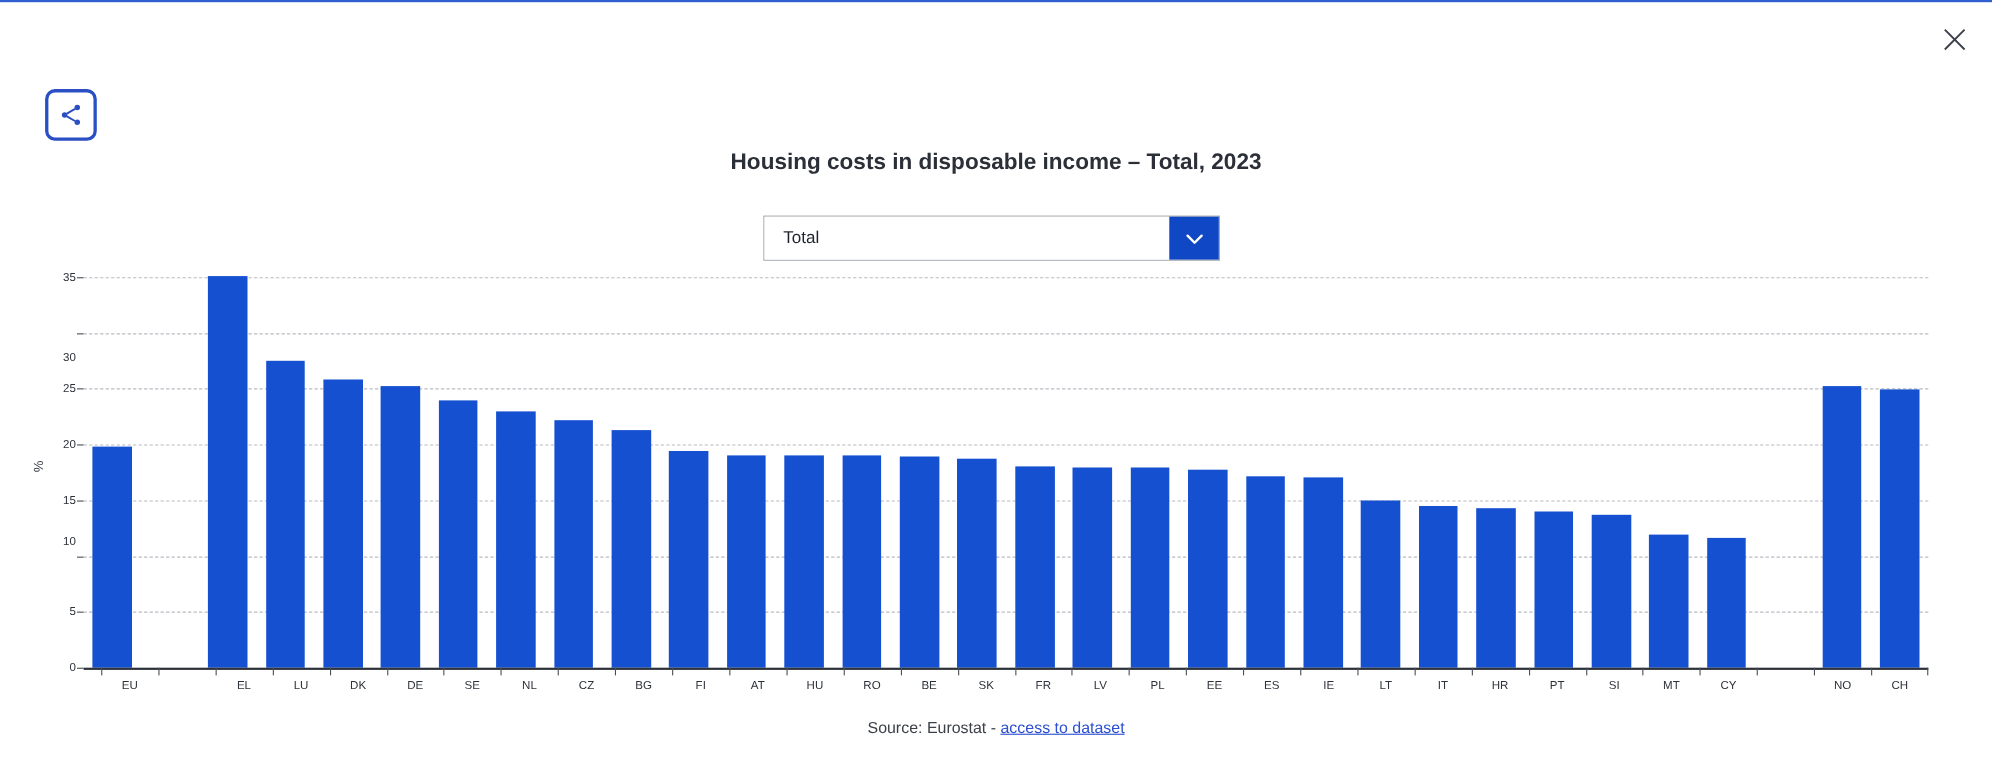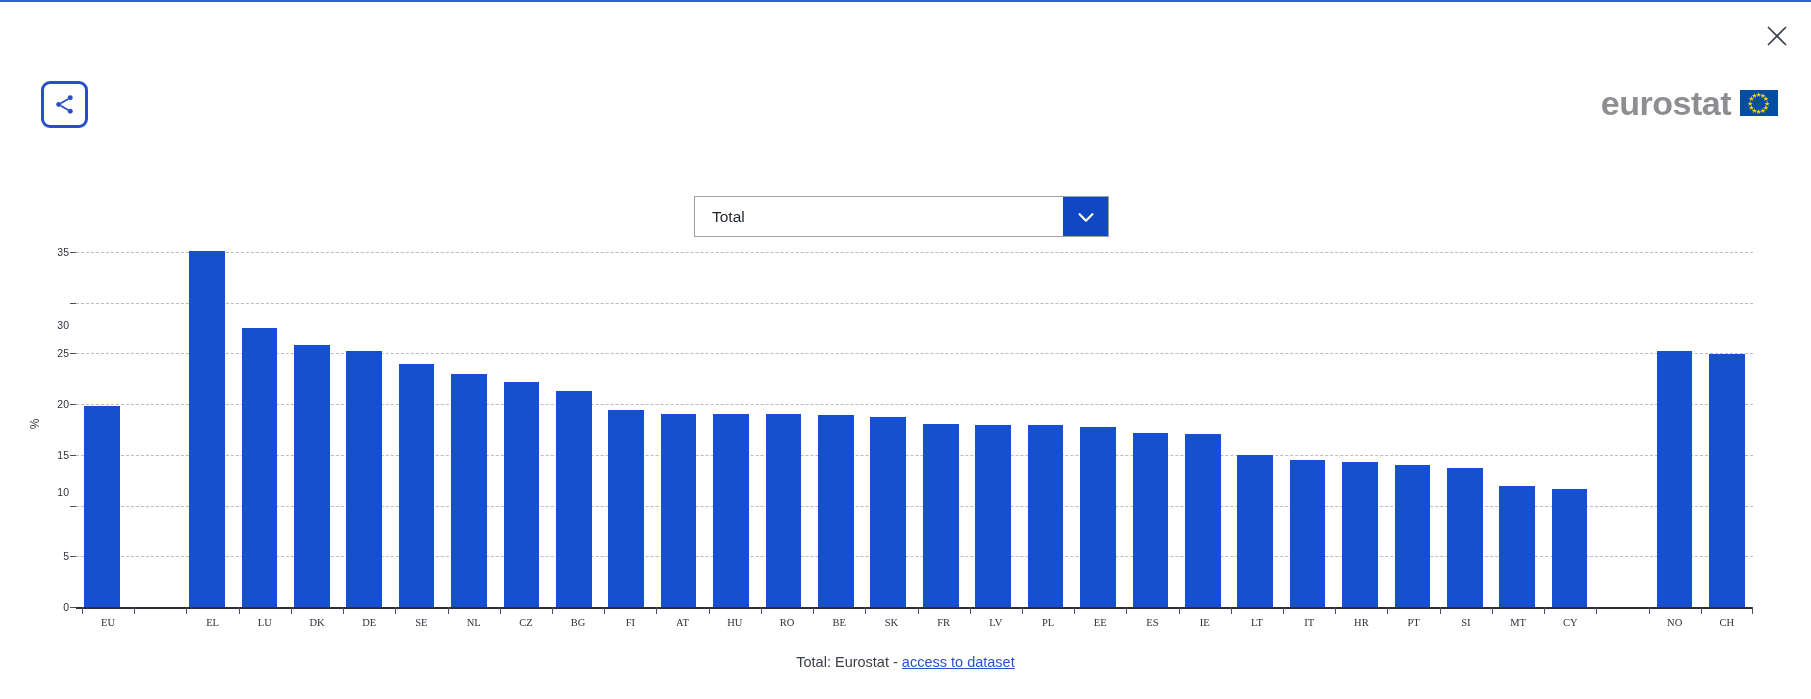--- a/index.html
+++ b/index.html
@@ -182,23 +182,6 @@
     </svg>
   </div>
 
-  <div class="brand">
-    <span class="brand-word">eurostat</span>
-    <span class="eu-flag">
-        <span class="star" style="left: 15.5px; top: 1.1px;">★</span>
-        <span class="star" style="left: 19.7px; top: 2.22539px;">★</span>
-        <span class="star" style="left: 22.7746px; top: 5.3px;">★</span>
-        <span class="star" style="left: 23.9px; top: 9.5px;">★</span>
-        <span class="star" style="left: 22.7746px; top: 13.7px;">★</span>
-        <span class="star" style="left: 19.7px; top: 16.7746px;">★</span>
-        <span class="star" style="left: 15.5px; top: 17.9px;">★</span>
-        <span class="star" style="left: 11.3px; top: 16.7746px;">★</span>
-        <span class="star" style="left: 8.22539px; top: 13.7px;">★</span>
-        <span class="star" style="left: 7.1px; top: 9.5px;">★</span>
-        <span class="star" style="left: 8.22539px; top: 5.3px;">★</span>
-        <span class="star" style="left: 11.3px; top: 2.22539px;">★</span>
-      </span>
-  </div>
 
 
   <div class="select-wrap">

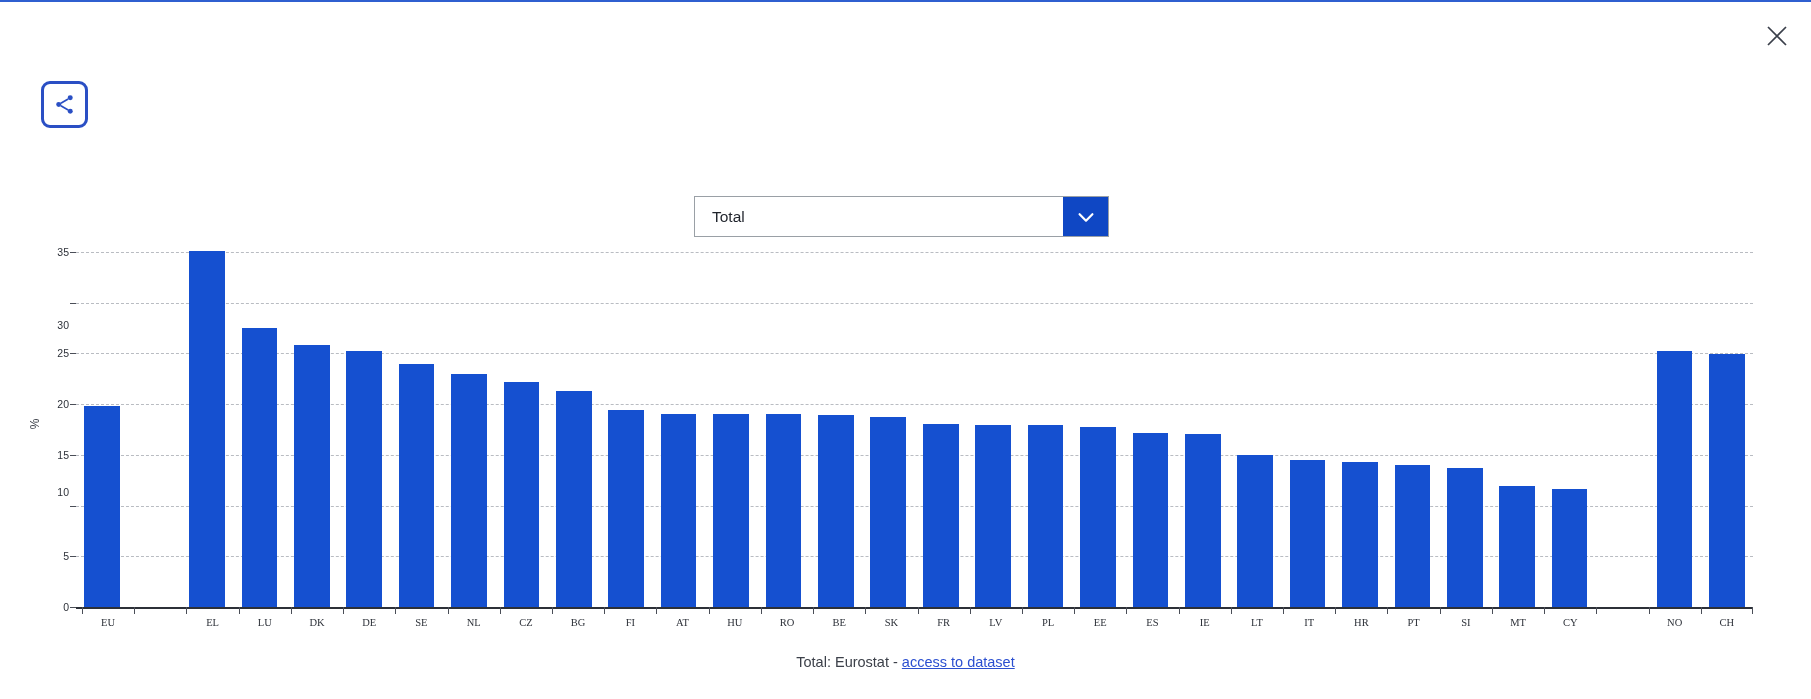--- a/index.html
+++ b/index.html
@@ -183,6 +183,7 @@
   </div>
 
 
+  <div class="chart-title">Housing costs in disposable income – Total, 2023</div>
 
   <div class="select-wrap">
     <div class="select-value">Total</div>

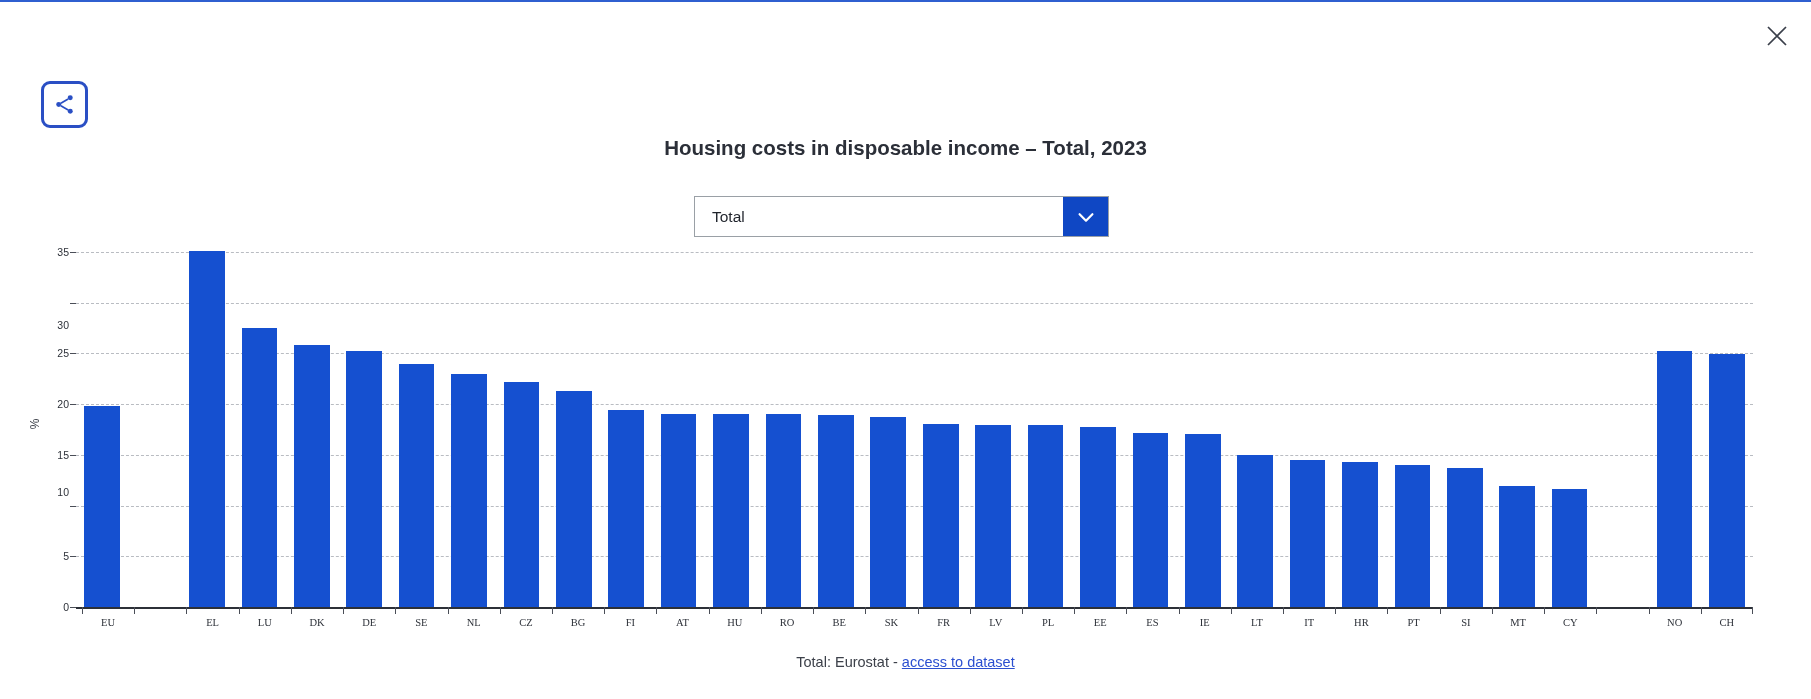--- a/index.html
+++ b/index.html
@@ -134,8 +134,8 @@
     height: 2px; background: #2c3038;
   }
   .xticks {
-    position: absolute; left: 6px; right: 0; top: 355px;
-    display: flex; height: 22px; font-family: Liberation Serif, serif;
+    position: absolute; left: 16px; right: 0; top: 355px;
+    display: flex; height: 22px;
   }
   .xtick-slot {
     flex: 1 1 0; position: relative;

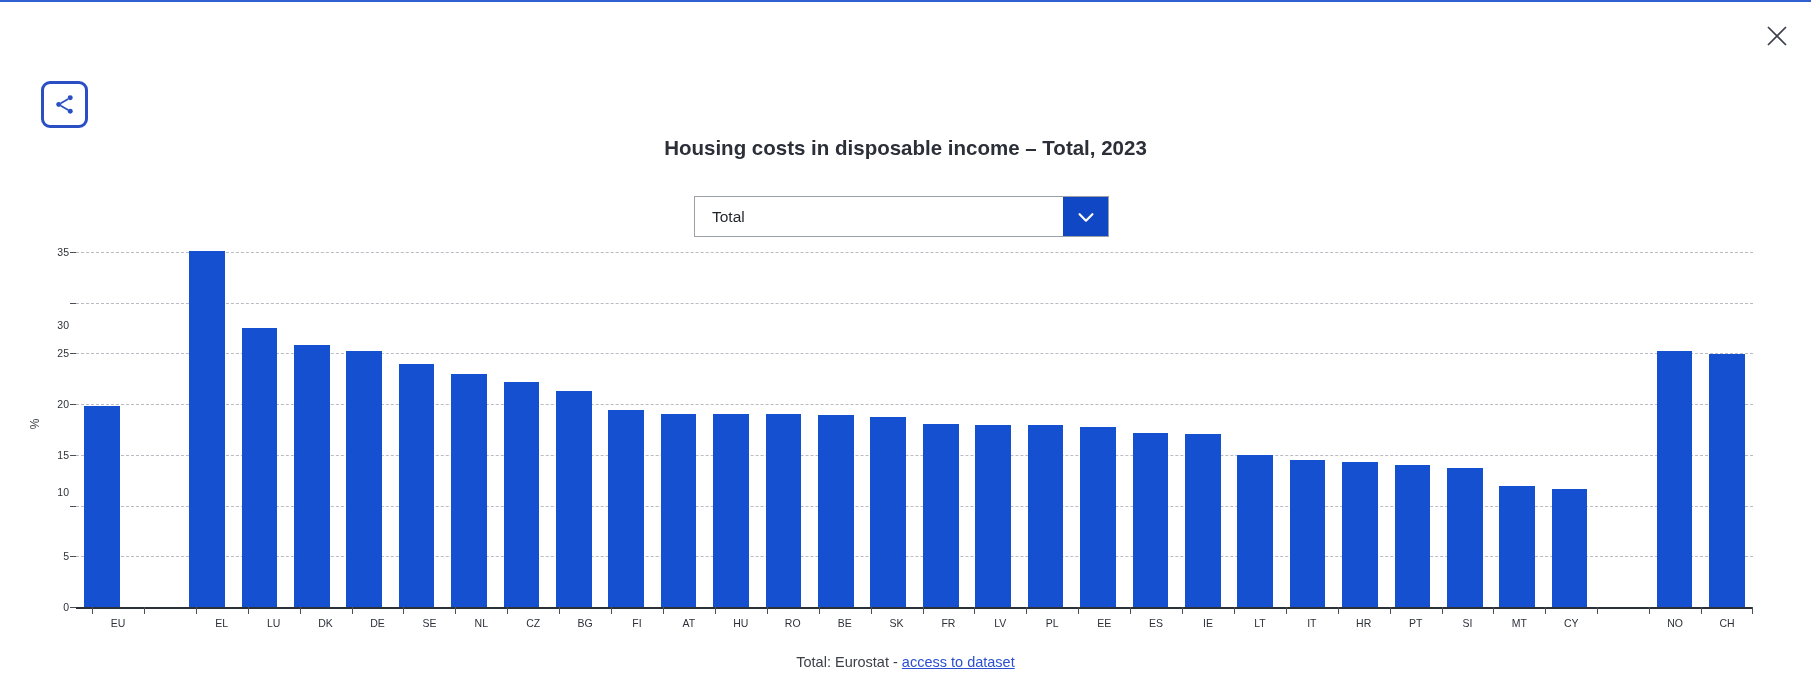--- a/index.html
+++ b/index.html
@@ -452,7 +452,7 @@
   </div>
 
   <div class="footer">
-    <span>Total: Eurostat - </span><a>access to dataset</a>
+    <span>Source: Eurostat - </span><a>access to dataset</a>
   </div>
 
 </div>

